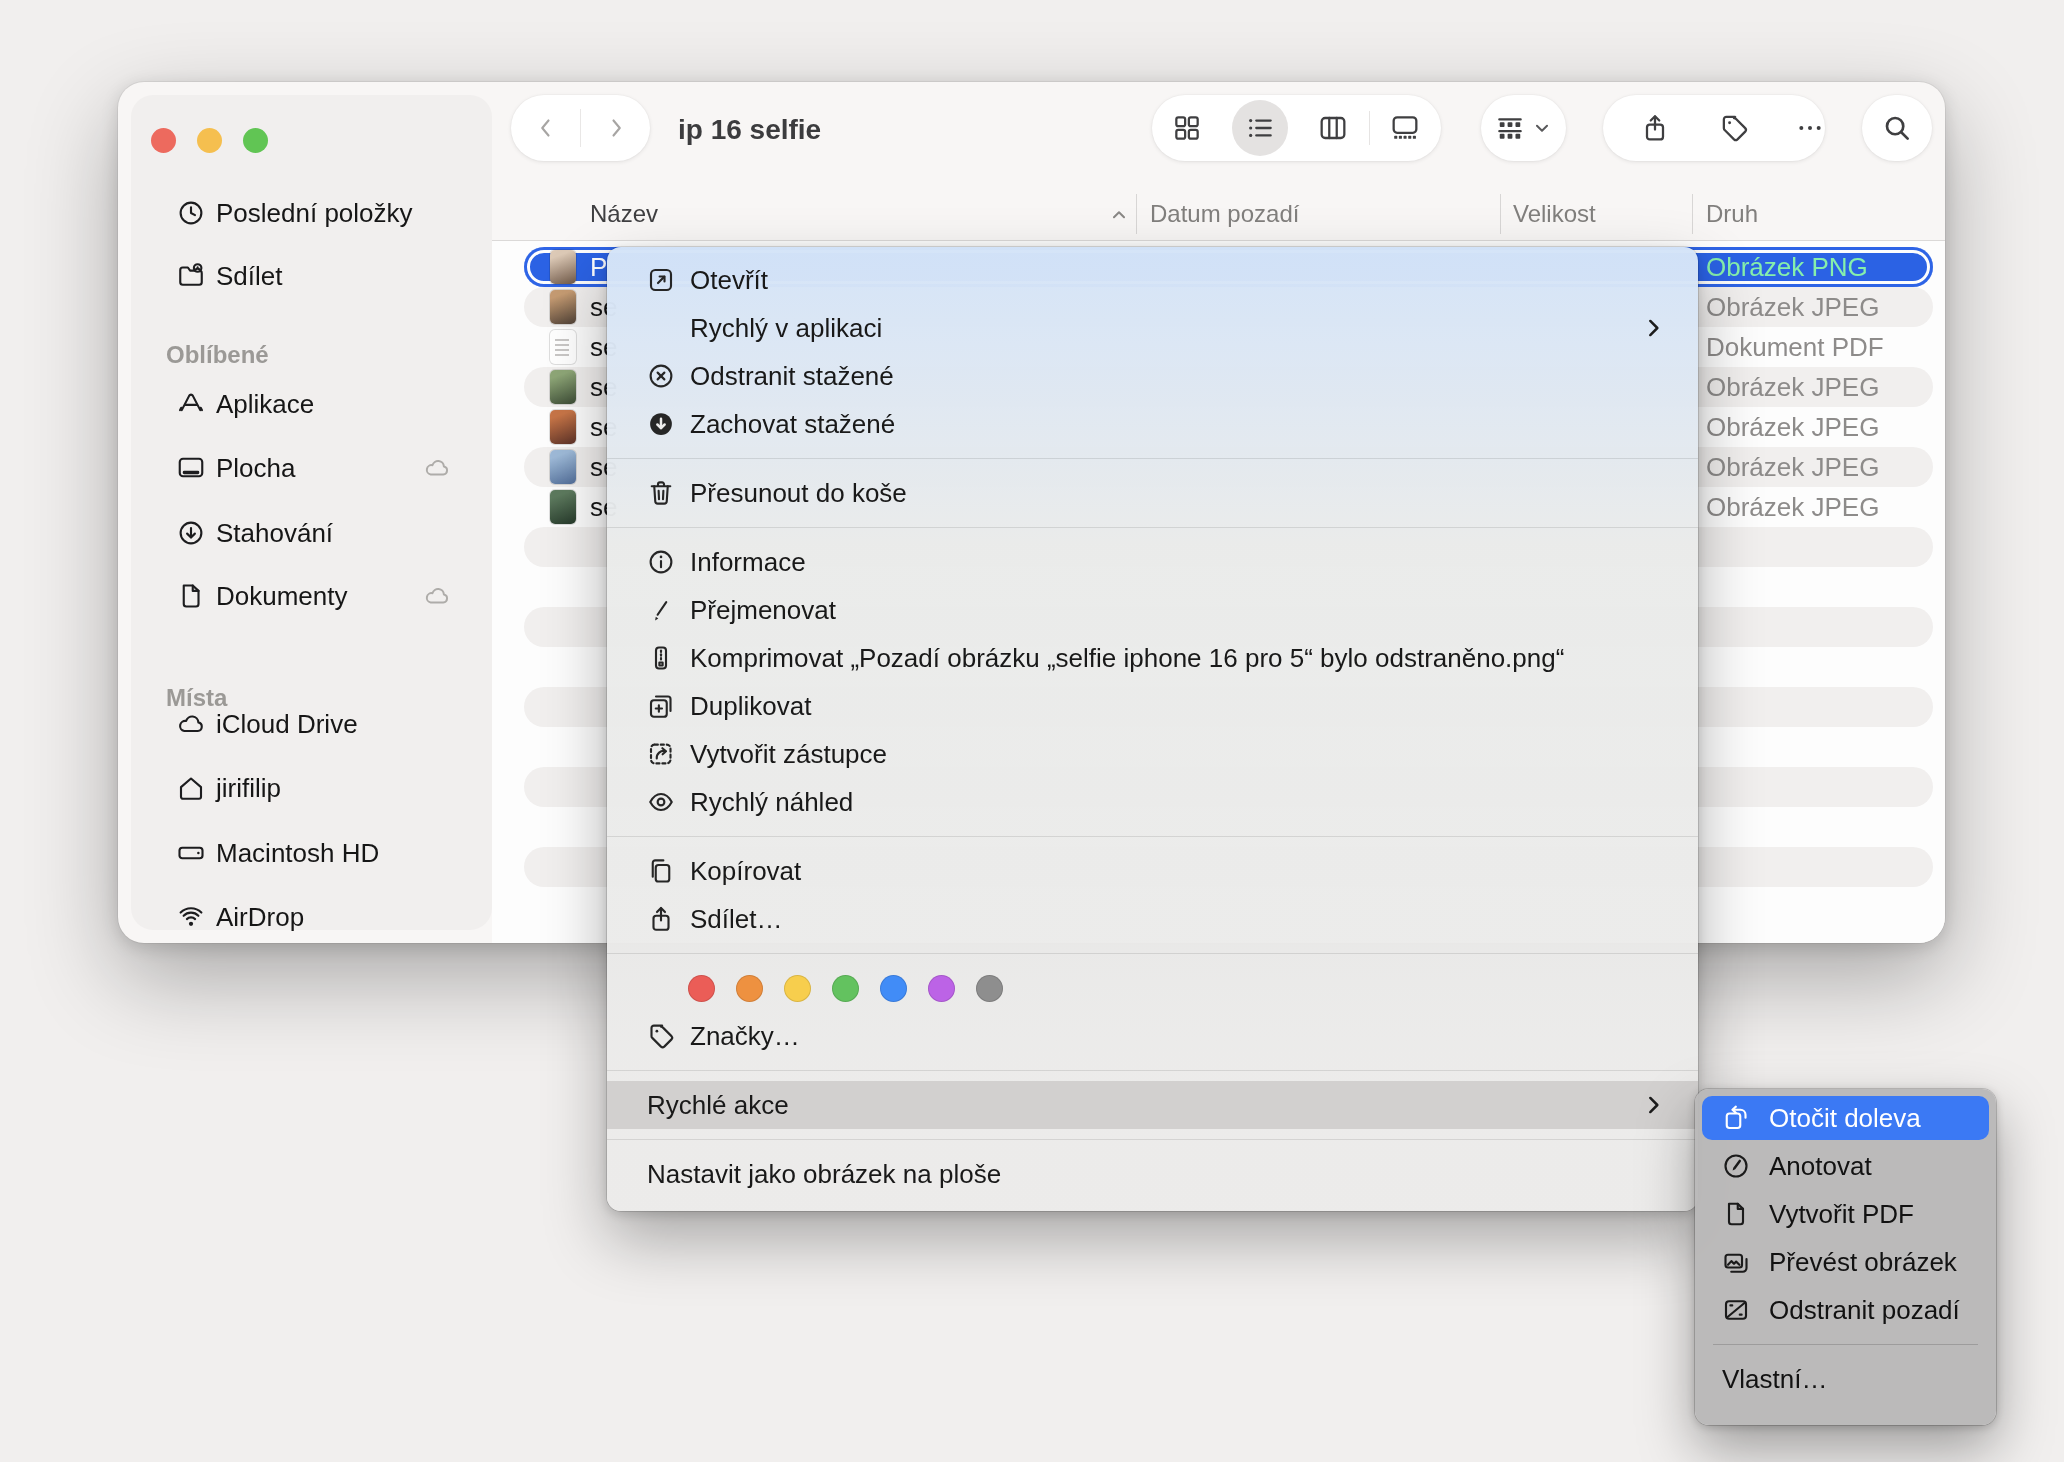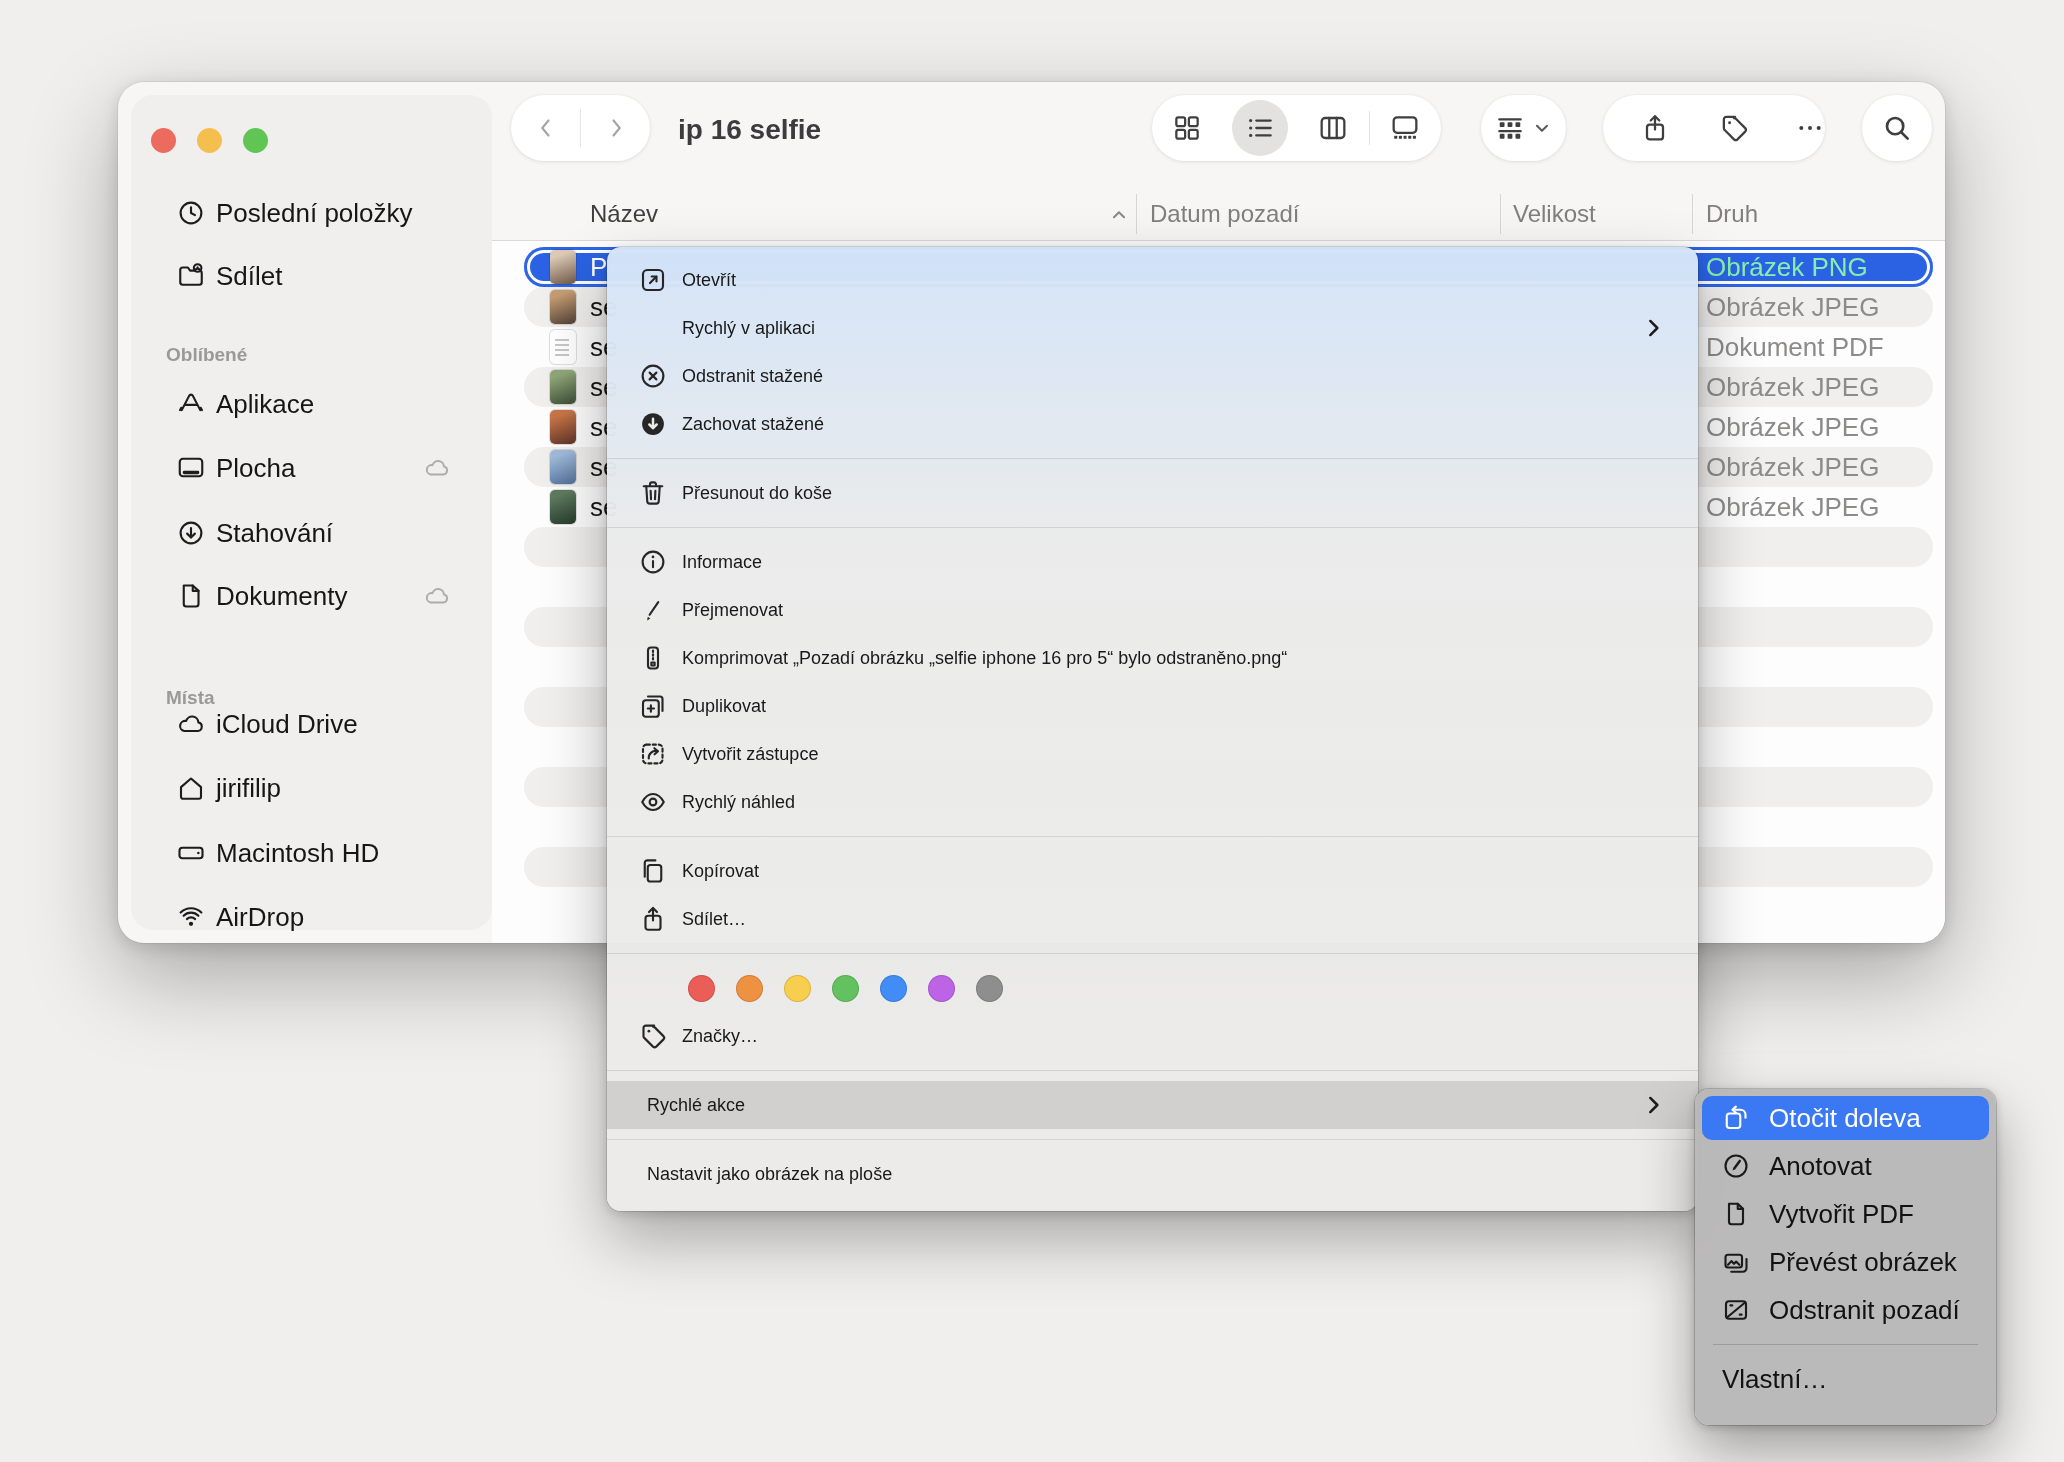--- a/index.html
+++ b/index.html
@@ -74,7 +74,7 @@
     background:linear-gradient(180deg,rgba(212,228,248,.98) 0%,rgba(221,231,243,.97) 13%,rgba(234,235,234,.965) 31%,rgba(236,235,234,.965) 100%);
     box-shadow:0 28px 64px rgba(0,0,0,.30),0 3px 12px rgba(0,0,0,.16),0 0 0 1px rgba(0,0,0,.12);
   }
-  .mi{height:48px;display:flex;align-items:center;padding:0 34px 0 30px;font-size:18px;color:#191919;position:relative;white-space:nowrap;}
+  .mi{height:48px;display:flex;align-items:center;padding:0 34px 0 38px;font-size:26px;color:#191919;position:relative;white-space:nowrap;}
   .mi .mic{width:32px;height:32px;margin-right:13px;flex:none;color:#262626;display:flex;align-items:center;justify-content:center;}
   .mi.noicon{padding-left:40px;}
   .mi.hl{background:#d2d0cf;}

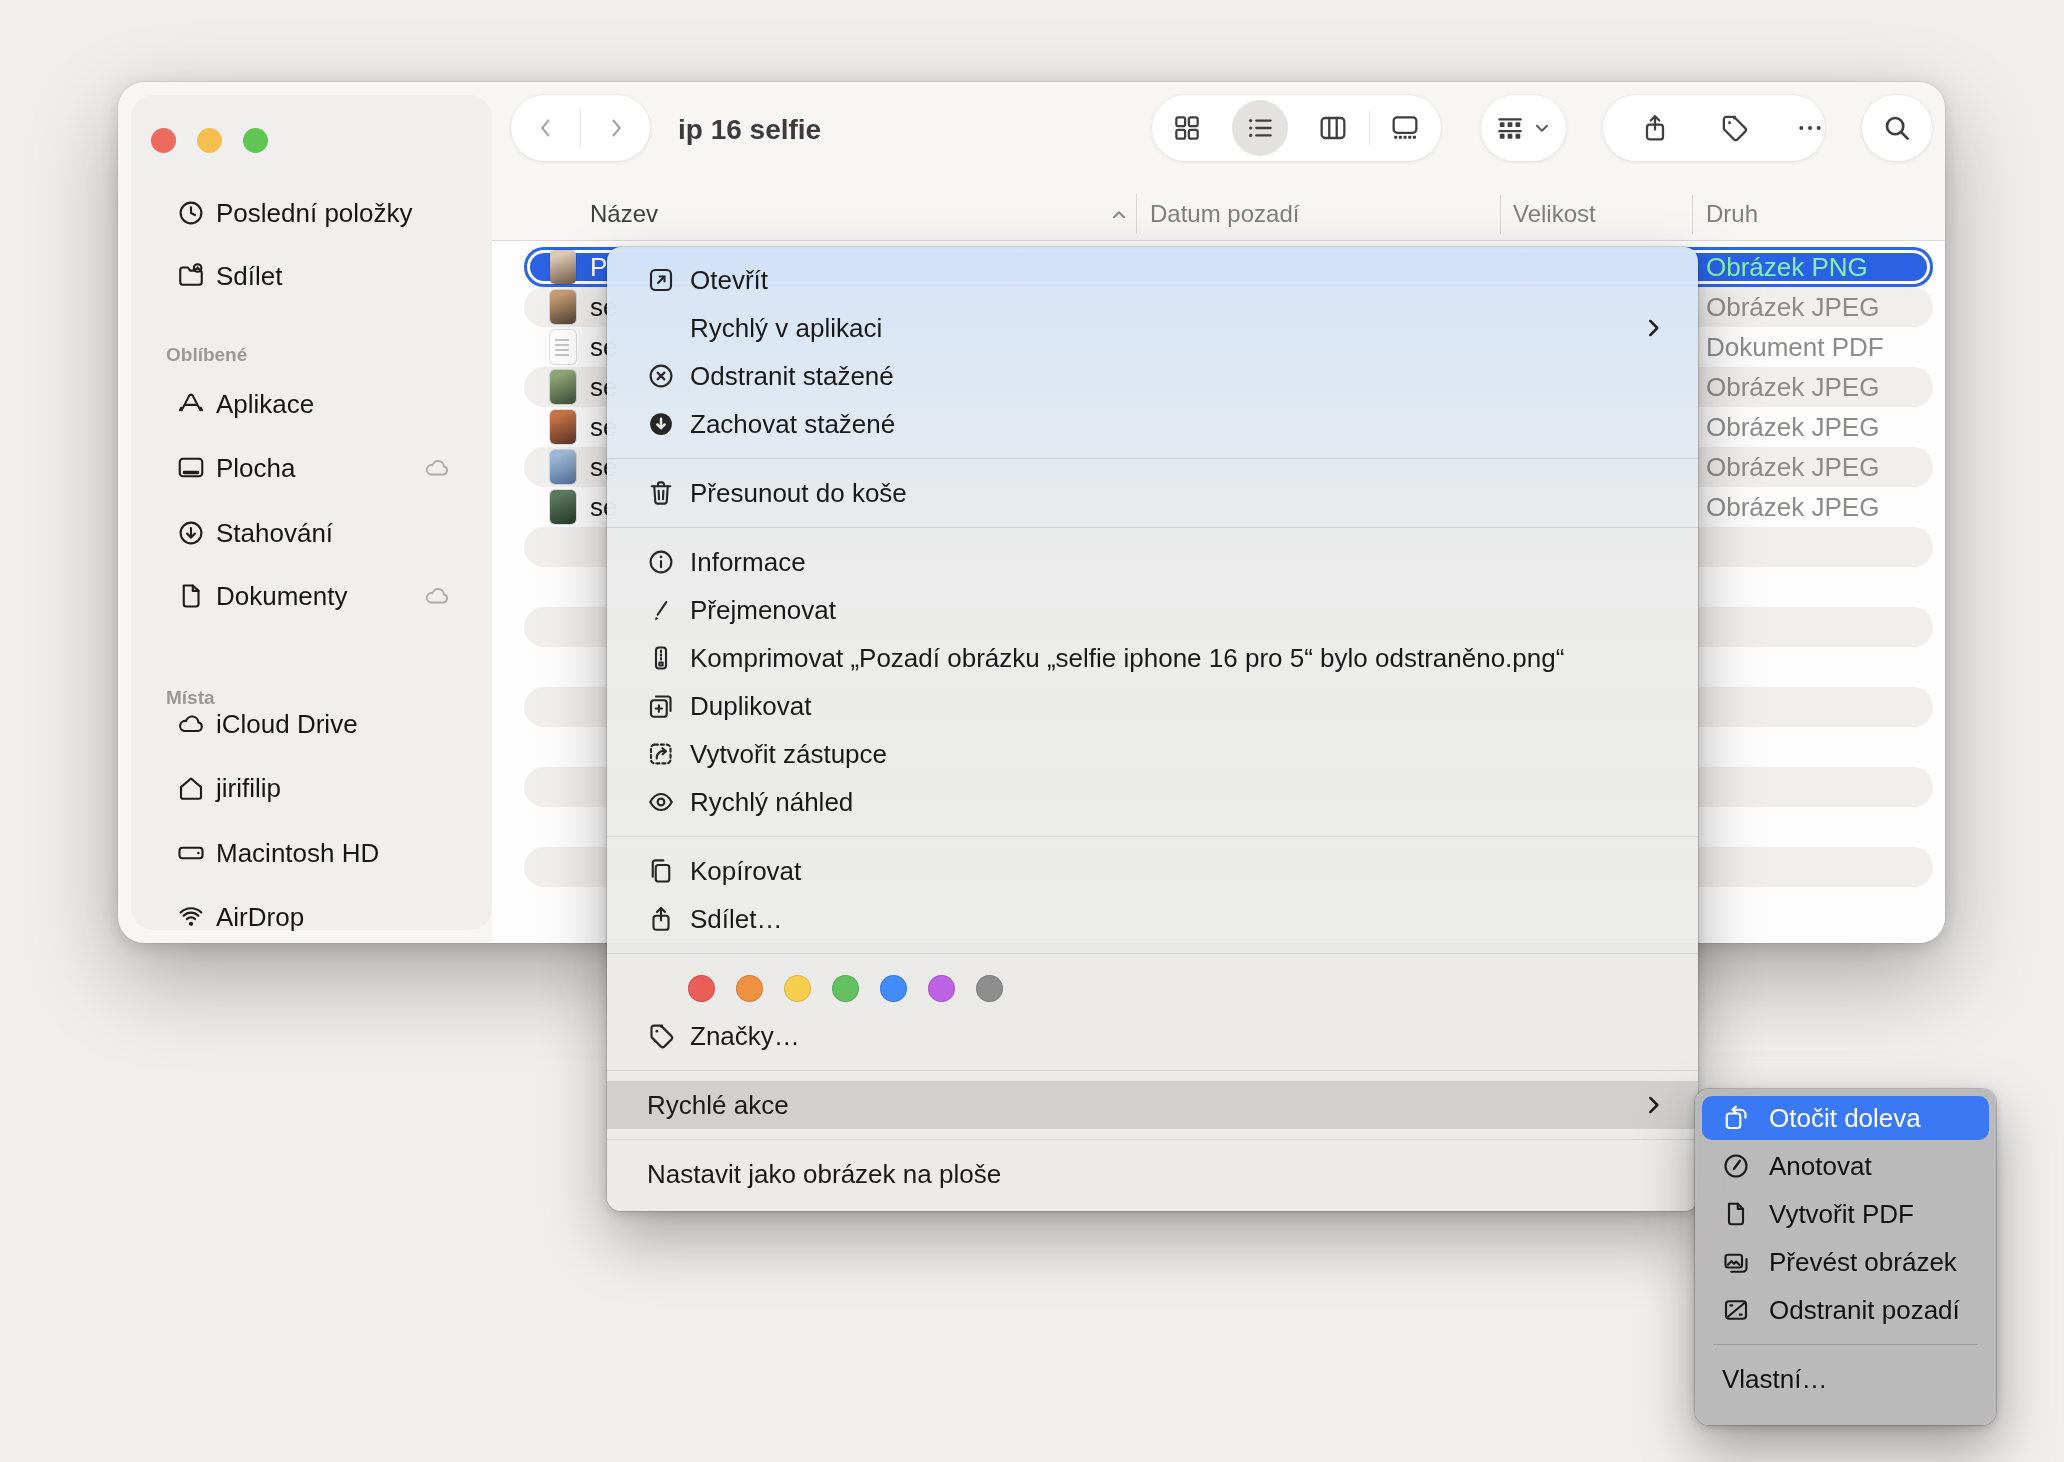--- a/index.html
+++ b/index.html
@@ -27,7 +27,7 @@
   .side-item{position:absolute;left:0;width:100%;height:44px;display:flex;align-items:center;}
   .side-item .sic{width:30px;height:30px;margin-left:45px;color:#1d1d1f;flex:none;}
   .side-item .slabel{margin-left:10px;font-size:26px;color:#161616;white-space:nowrap;}
-  .side-header{position:absolute;left:35px;height:28px;font-size:19px;font-weight:700;color:#9b9996;display:flex;align-items:center;}
+  .side-header{position:absolute;left:35px;height:28px;font-size:24px;font-weight:700;color:#9b9996;display:flex;align-items:center;}
   .side-badge{position:absolute;left:292px;width:28px;height:28px;color:#aeaca9;}
 
   

